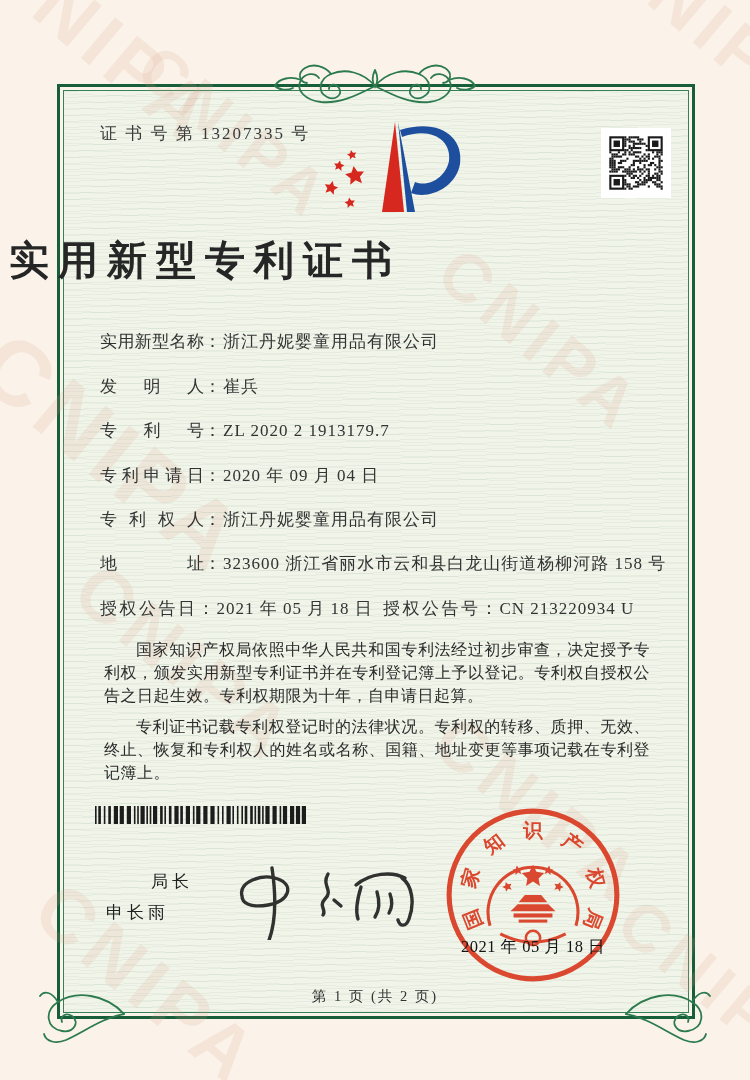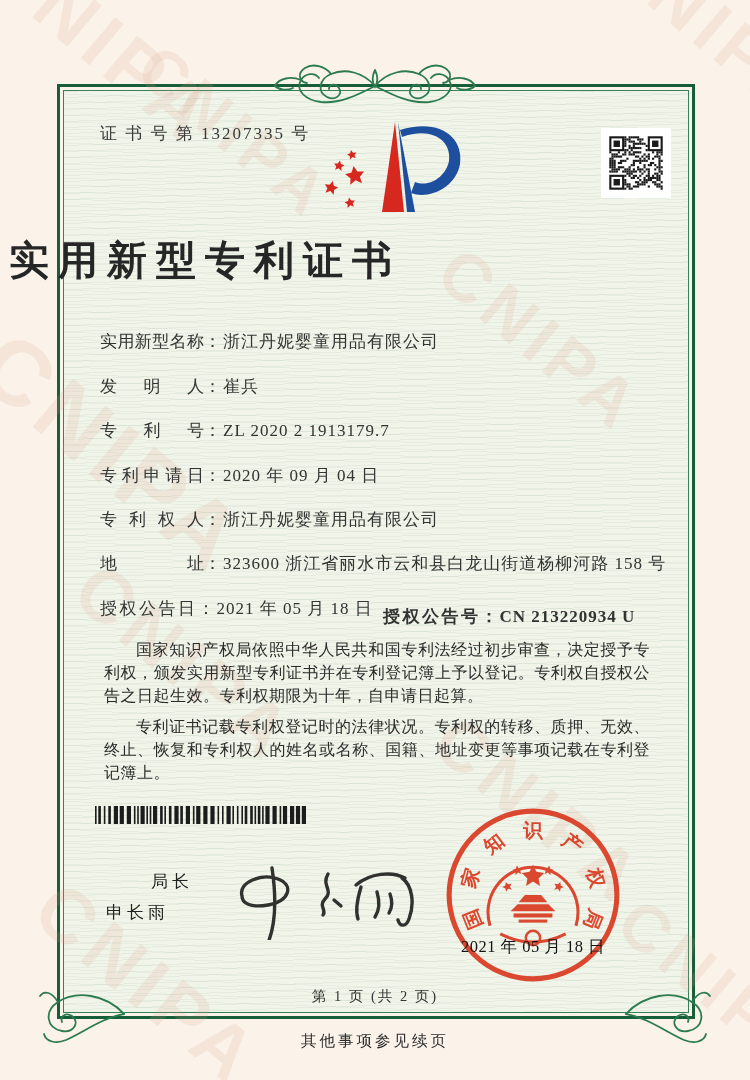--- a/index.html
+++ b/index.html
@@ -38,7 +38,7 @@
   .colon{margin:0 2px 0 0;}
   .fvalue{letter-spacing:1px;}
 
-  #grant-no-pair{position:absolute;left:283px;top:8px;white-space:nowrap;font-weight:bold;}
+  #grant-no-pair{position:absolute;left:283px;top:0;white-space:nowrap;}
   .glabel{letter-spacing:2.5px;}
 
   #paras{left:96px;top:630px;width:562px;}

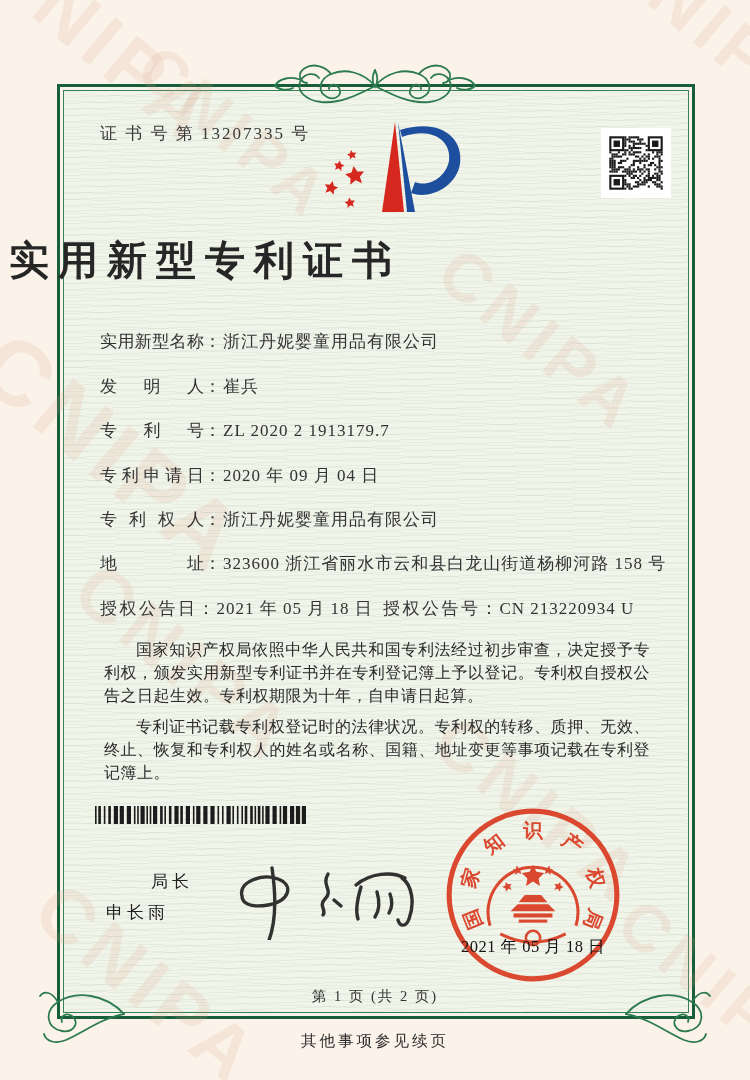--- a/index.html
+++ b/index.html
@@ -473,7 +473,6 @@
   <div id="seal-date" class="abs">2021 年 05 月 18 日</div>
 
   <div id="page-number" class="abs">第 1 页 (共 2 页)</div>
-  <div id="footer-note" class="abs">其他事项参见续页</div>
 
   <svg id="flourish-top" class="abs flourish" width="216" height="52" viewBox="0 0 216 52">
     <g class="fl">

